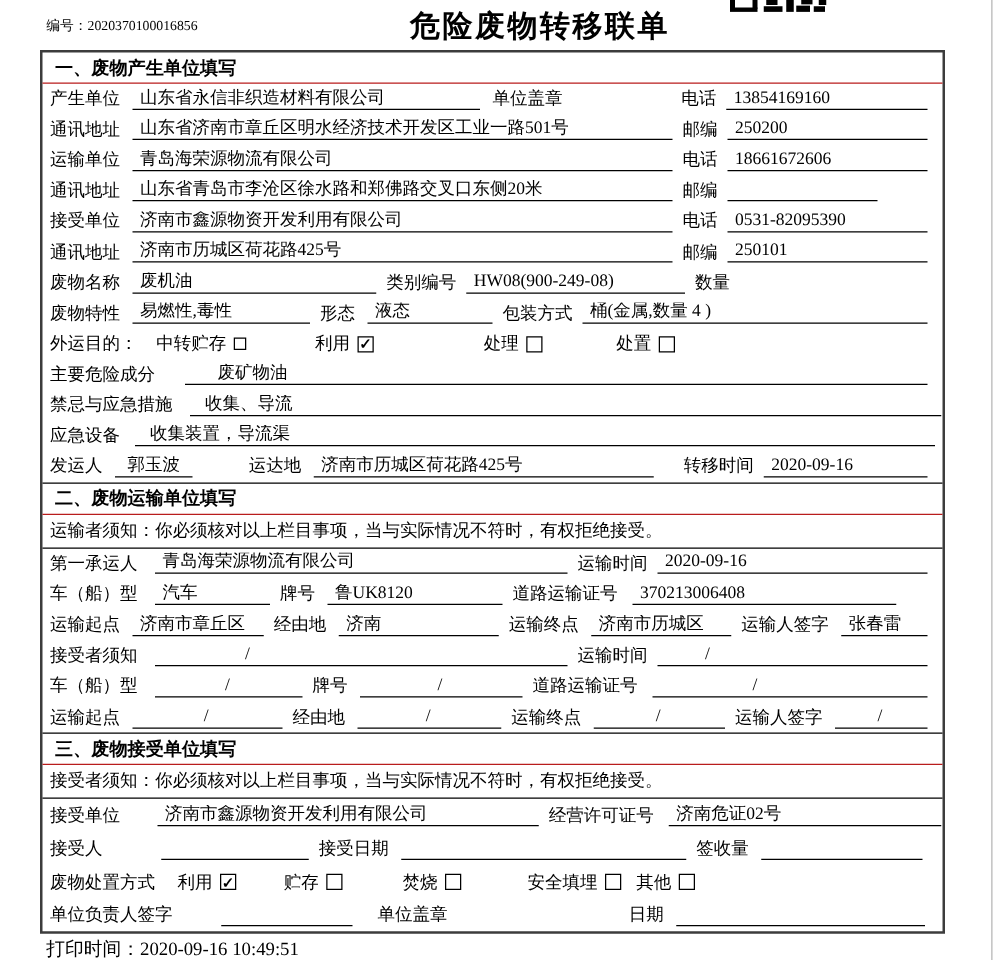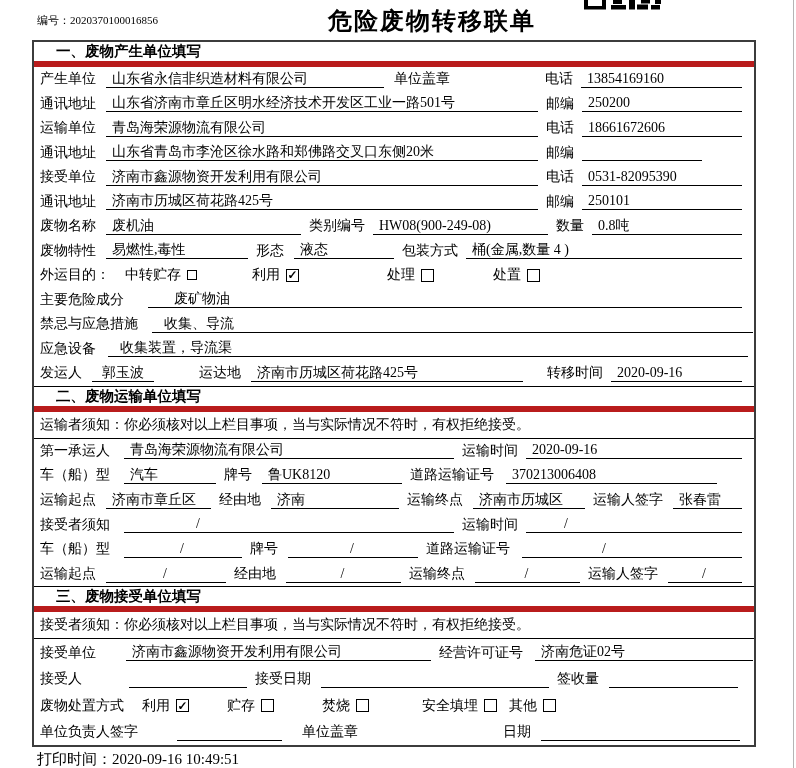--- a/index.html
+++ b/index.html
@@ -11,7 +11,7 @@
   .qr { position:absolute; left:582px; top:0; }
   .edge { position:absolute; left:793px; top:0; width:1px; height:768px; background:#b5b5b5; }
   .tbl { position:absolute; left:32px; top:40px; width:724px; border:2px solid #3c3c3c; background:#fff; }
-  .sect-hd { font-weight:bold; font-size:14.5px; display:flex; align-items:center; padding:0 22px; border-bottom:6px solid #b91c1c; }
+  .sect-hd { font-weight:bold; font-size:14.5px; display:flex; align-items:center; padding:0 10px; border-bottom:1px solid #b91c1c; }
   .hd1 { height:25px; }
   .hd2 { height:26px; border-top:1px solid #000; }
   .nt  { height:27px; display:flex; align-items:center; padding:0 6px; border-bottom:1px solid #000; font-size:14px; }

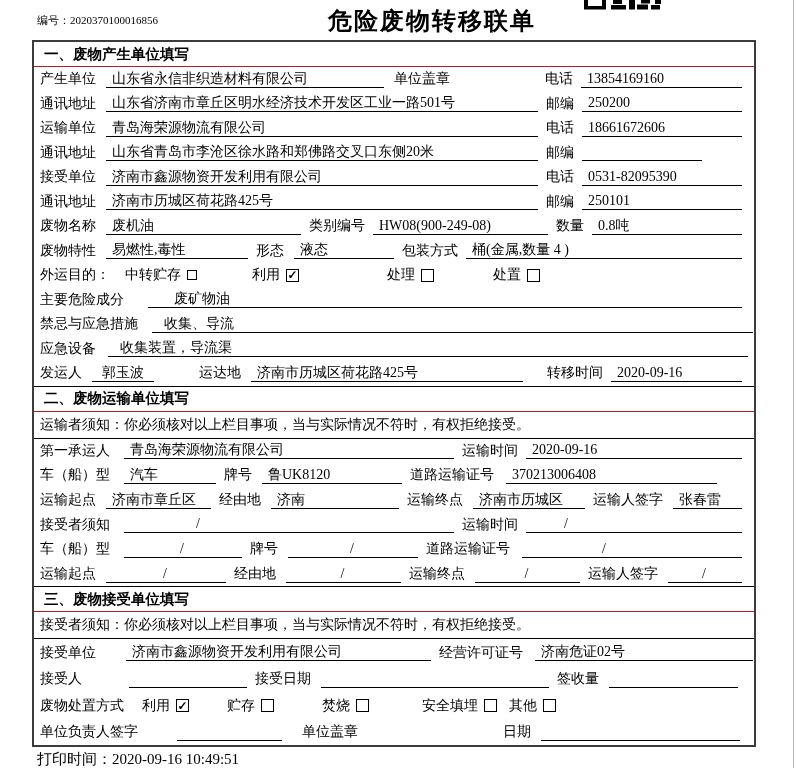--- a/index.html
+++ b/index.html
@@ -106,7 +106,6 @@
       <span class="lbl" style="margin-left:8px">类别编号</span>
       <span class="val" style="width:175px">HW08(900-249-08)</span>
       <span class="lbl" style="margin-left:8px">数量</span>
-      <span class="val vfx">0.8吨</span>
     </div>
 
     <div class="row fr1">

